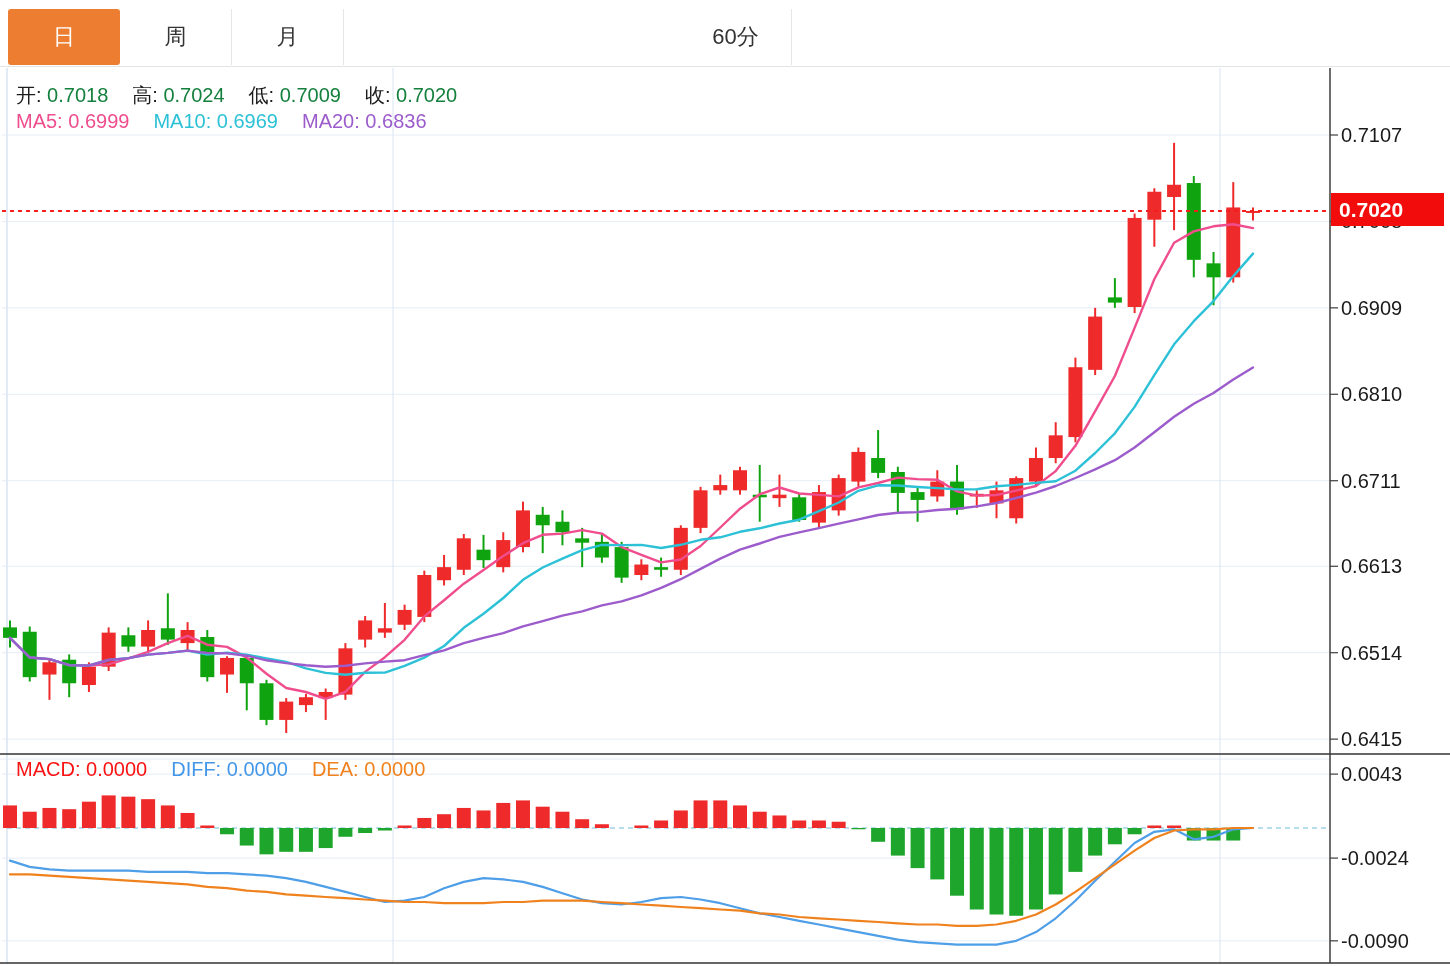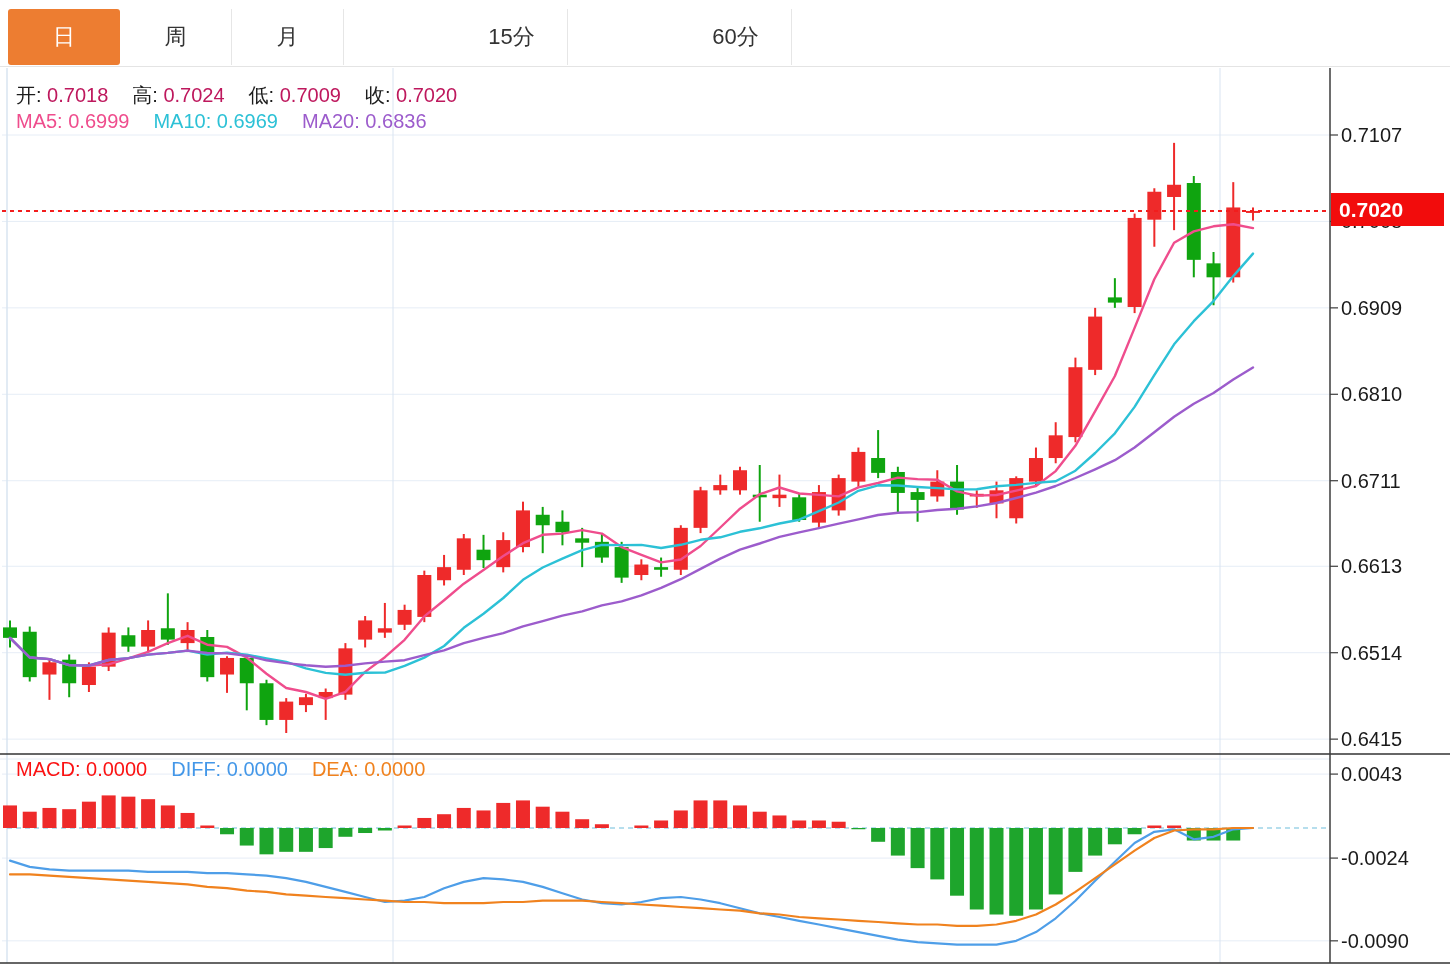--- a/index.html
+++ b/index.html
@@ -32,7 +32,6 @@
       <div class="tab active" style="left: 8px;">日</div>
       <div class="tab" style="left: 120px;">周</div>
       <div class="tab" style="left: 232px;">月</div>
-      <div class="tab" style="left: 456px;">15分</div>
       <div class="tab" style="left: 680px;">60分</div>
     </div>
 

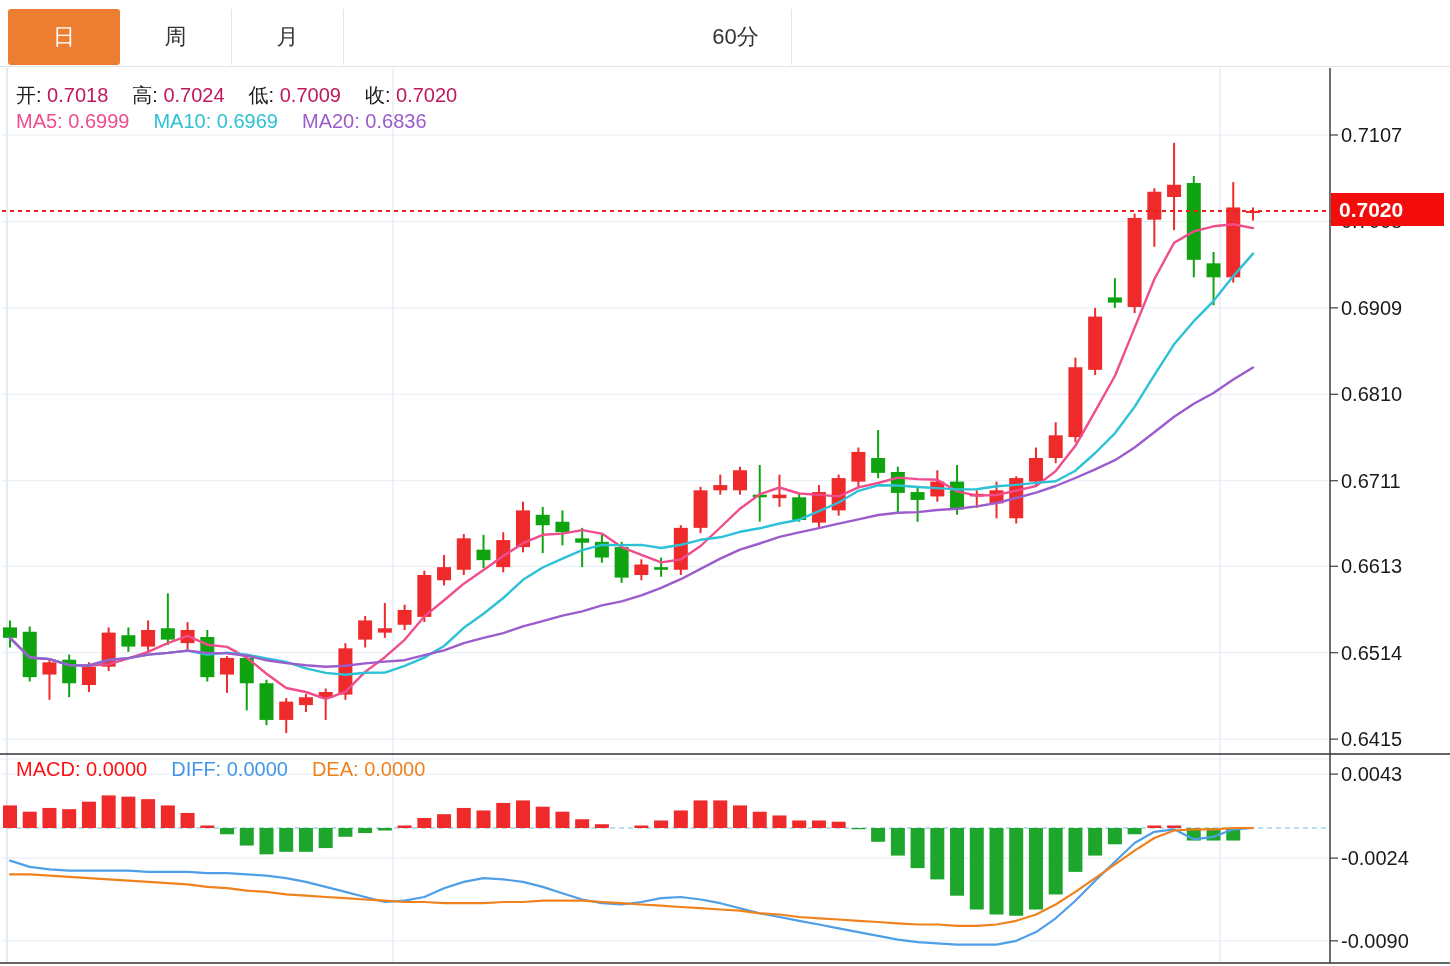--- a/index.html
+++ b/index.html
@@ -15,7 +15,7 @@
   .readout{position:absolute;left:16px;white-space:nowrap;font-size:20px;z-index:5;}
   .readout .item{margin-right:24px;}
   .readout .lab{color:#1c1c1c;}
-  .readout .val{color:#be185d;}
+  .readout .val{color:#15803d;}
   
   .price-tag{position:absolute;left:1331px;top:193px;width:113px;height:33px;background:#f20c0c;
              color:#fff;font-size:21px;font-weight:bold;line-height:33px;padding-left:8px;

